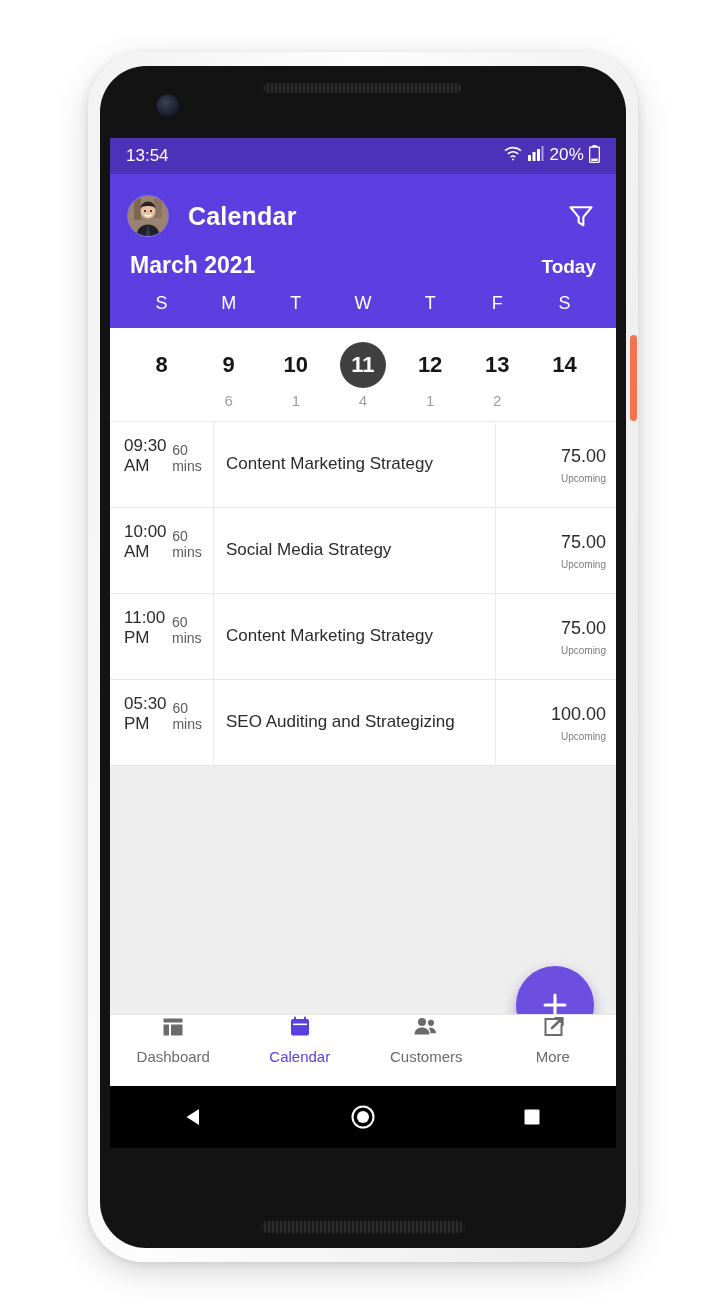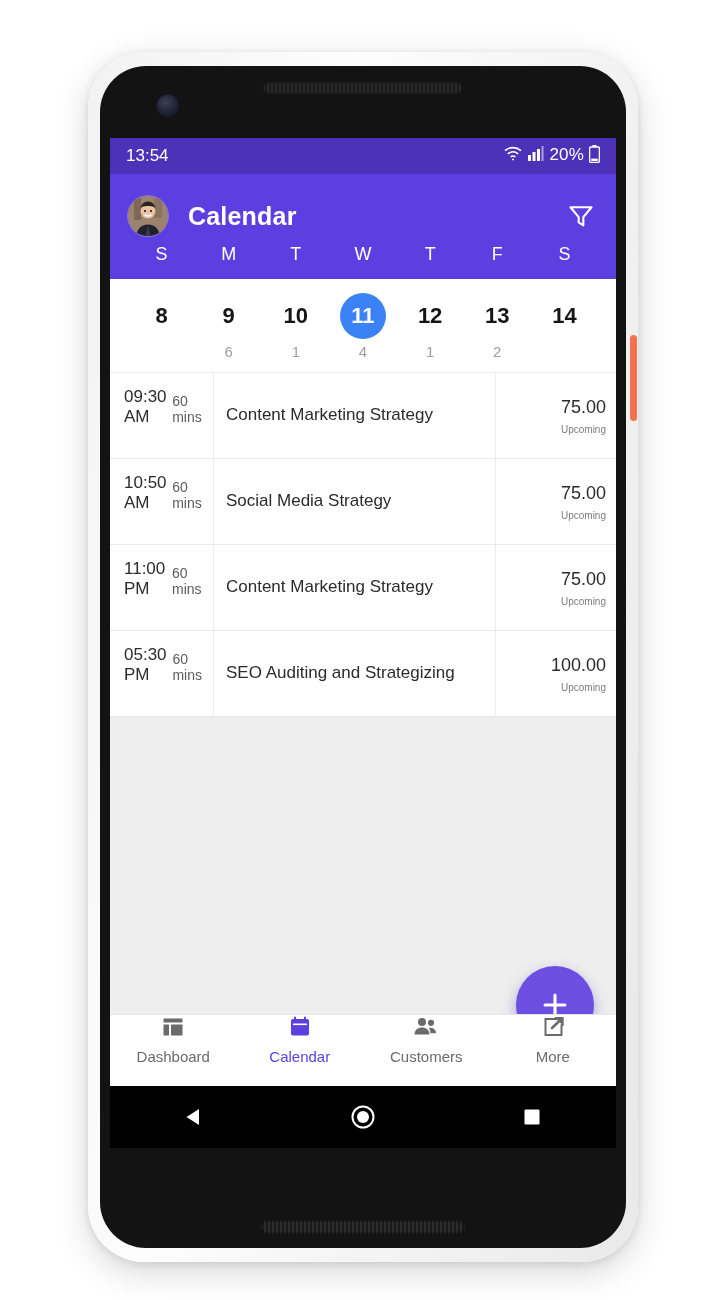--- a/index.html
+++ b/index.html
@@ -339,6 +339,10 @@
           </div>
         </div>
 
+        <div class="month-row">
+          <div class="month-label">March 2021</div>
+          <div class="today-btn">Today</div>
+        </div>
 
         <div class="weekday-row">
           <div>S</div>

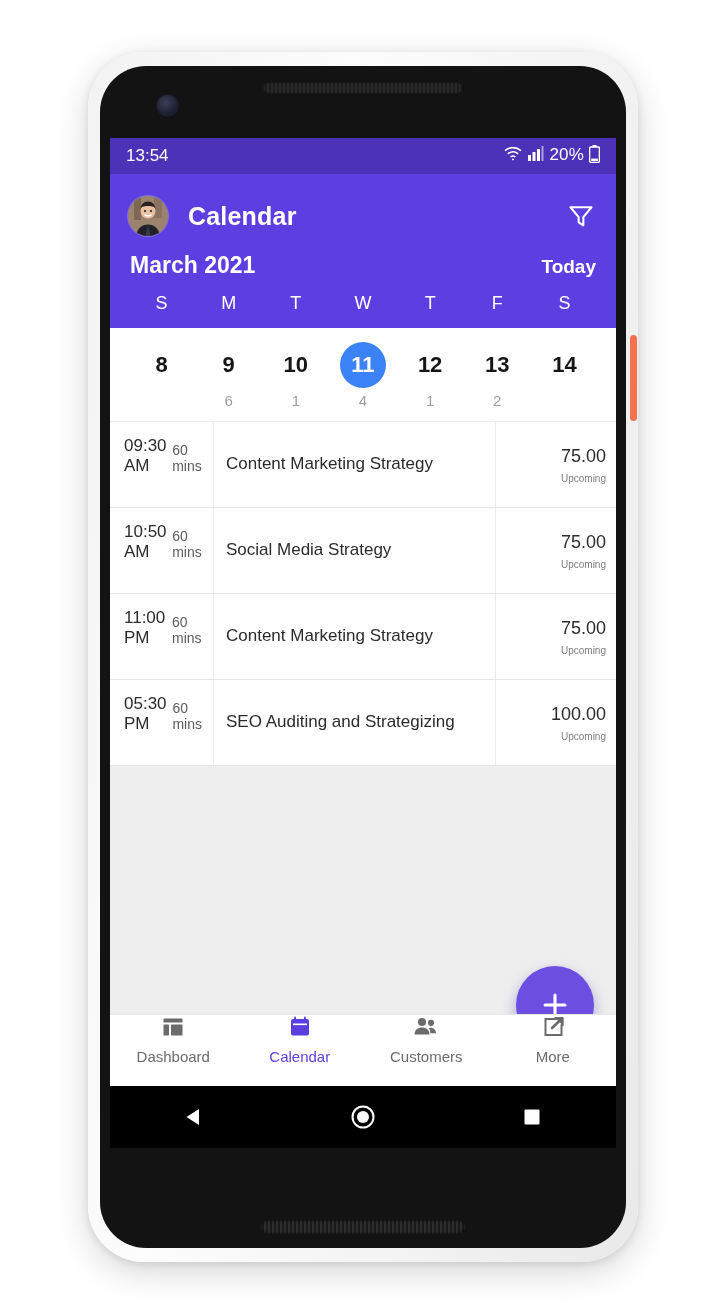--- a/index.html
+++ b/index.html
@@ -169,7 +169,7 @@
     color:#151515;
   }
   .date-cell.selected .date-num {
-    background:#3b82f6;
+    background:#404040;
     color:#ffffff;
   }
   .date-count {

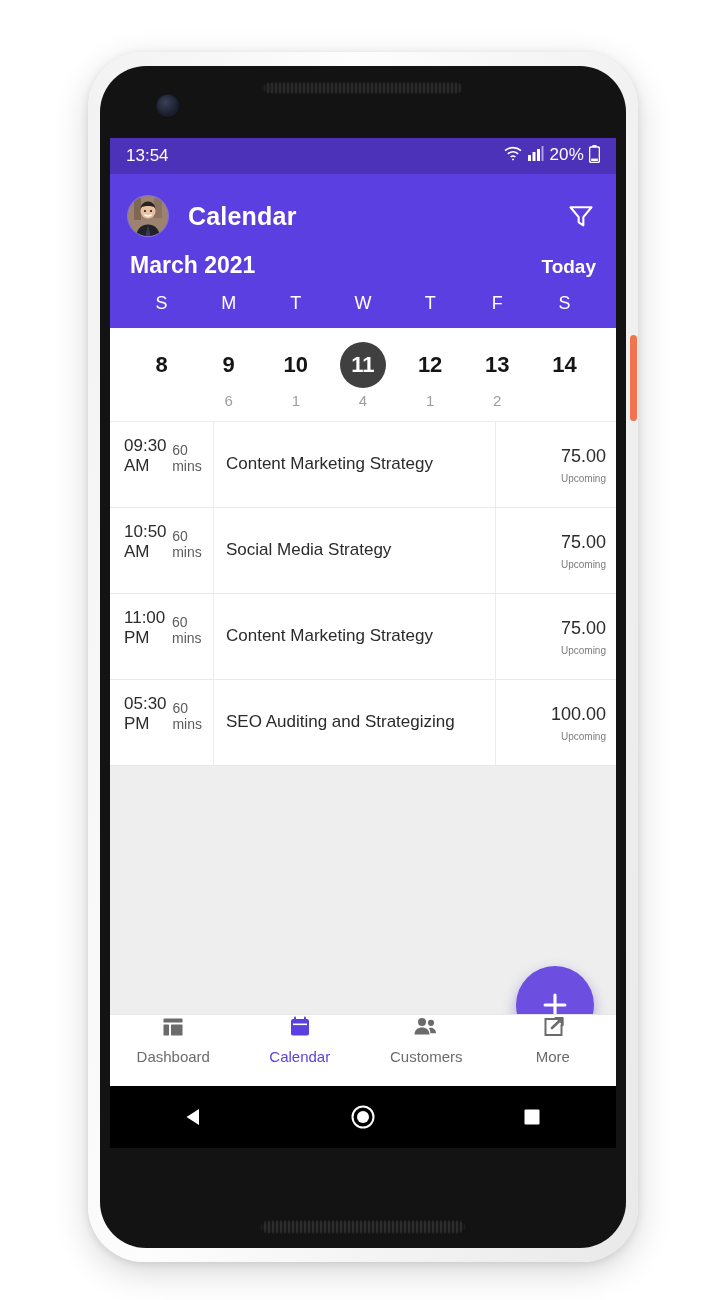--- a/index.html
+++ b/index.html
@@ -403,7 +403,7 @@
             </div>
             <div class="appt-row">
               <div class="appt-time">
-                <div class="t">10:50 AM</div>
+                <div class="t">10:00 AM</div>
                 <div class="d">60 mins</div>
               </div>
               <div class="appt-title">Social Media Strategy</div>

